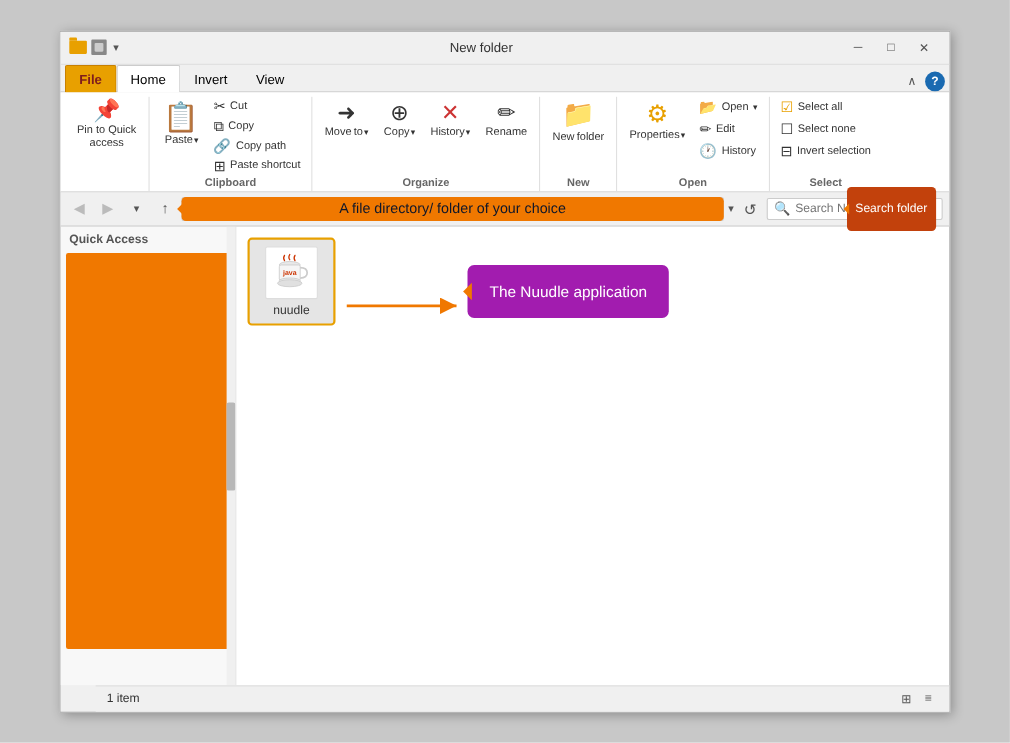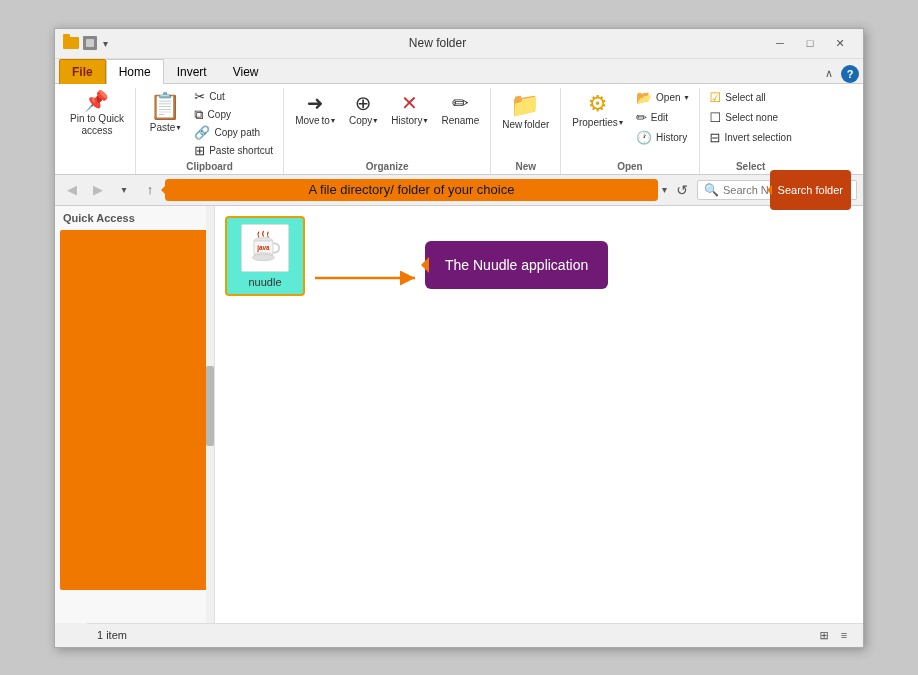--- a/index.html
+++ b/index.html
@@ -455,7 +455,7 @@
       position: absolute;
       top: 35px;
       left: 210px;
-      background: #701a75;
+      background: #a21caf;
       color: white;
       padding: 16px 20px;
       border-radius: 6px;

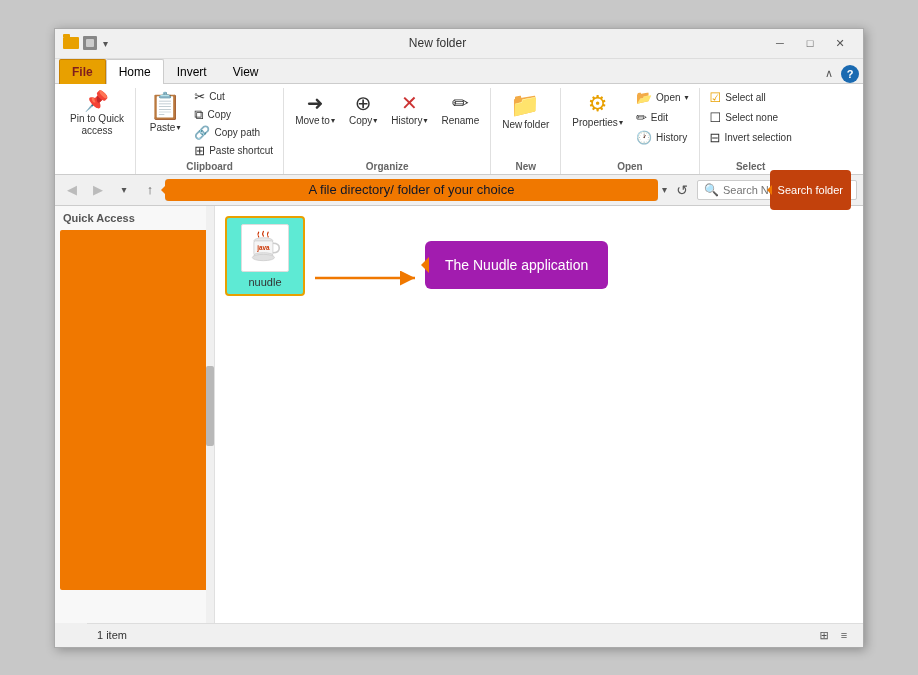--- a/index.html
+++ b/index.html
@@ -422,7 +422,7 @@
       cursor: pointer;
       border: 2px solid #e8a000;
       border-radius: 4px;
-      background: #5eead4;
+      background: #e5e5e5;
     }
     .file-icon-wrapper {
       width: 48px;

